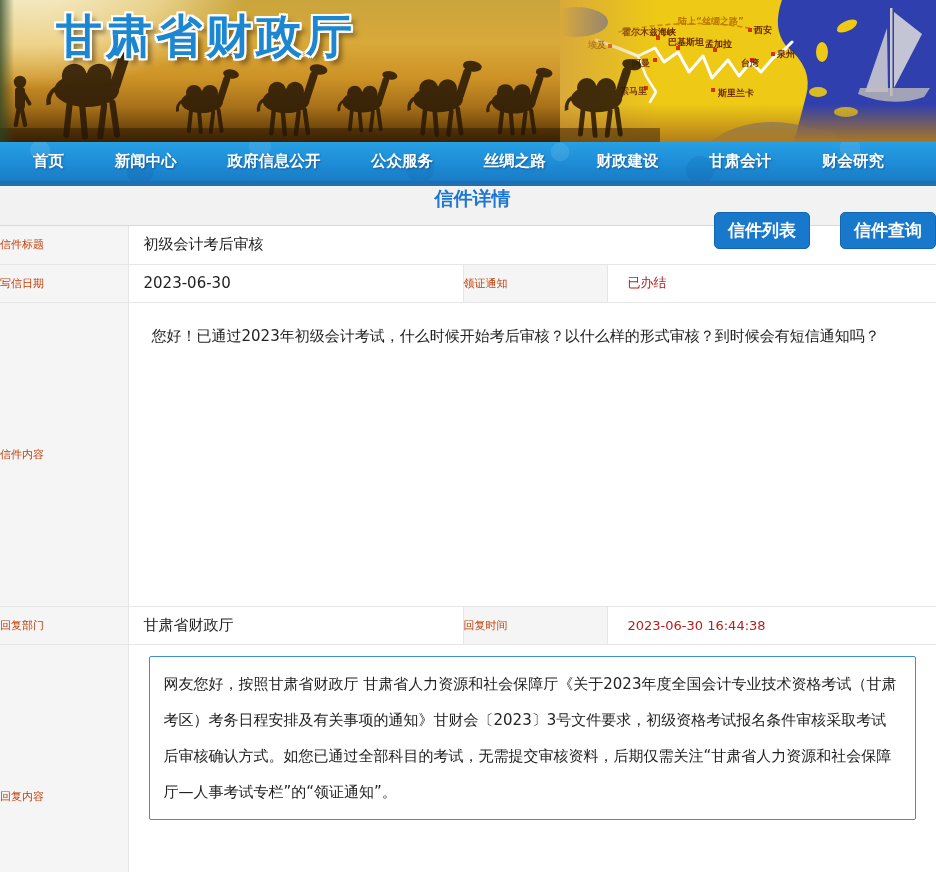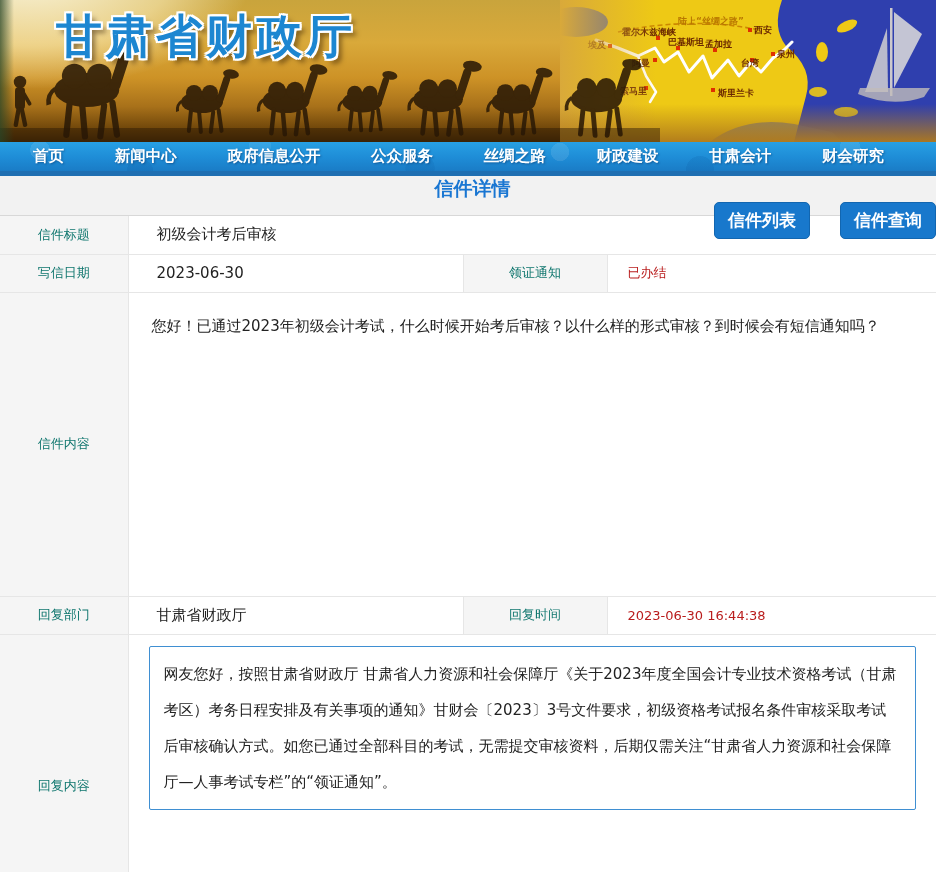--- a/index.html
+++ b/index.html
@@ -27,7 +27,7 @@
                  3px 3px 4px rgba(50,25,0,.5); }
 
   
-  .nav { width:936px; height:34px; display:flex; align-items:center;
+  .nav { width:936px; height:44px; display:flex; align-items:center;
     justify-content:space-between; padding:0 52px 0 33px;
     background:
       radial-gradient(circle 16px at 40px 8px, rgba(255,255,255,.10) 60%, rgba(255,255,255,0) 62%),

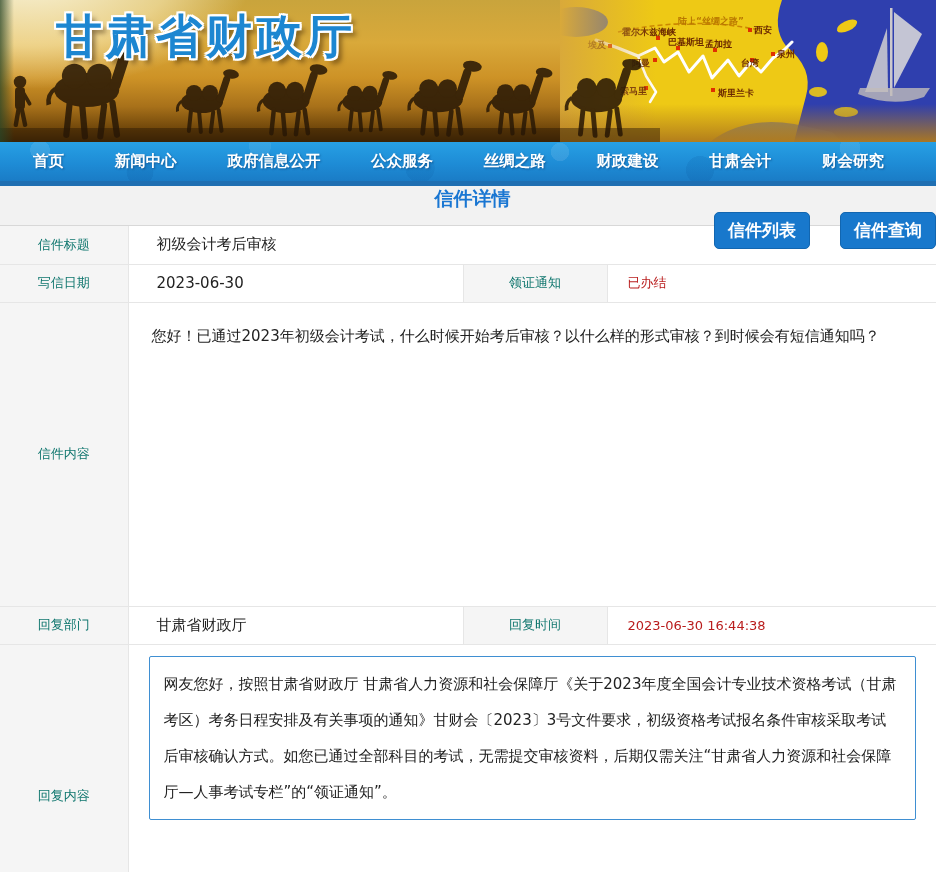--- a/index.html
+++ b/index.html
@@ -57,7 +57,7 @@
   table.detail td:first-child { border-left:none; }
   table.detail td:last-child { border-right:none; }
   table.detail tr:first-child td { border-top:none; }
-  td.lbl { background:#f5f5f5; color:#0f766e; font-size:13px; text-align:center;
+  td.lbl { background:#f5f5f5; color:#c2410c; font-size:11px; 
     vertical-align:middle; }
   td.val { background:#fff; color:#222; font-size:15px; padding-left:28px; }
   td.val2 { background:#fff; color:#b91c1c; font-size:13px; padding-left:20px;margin-top:29px; }

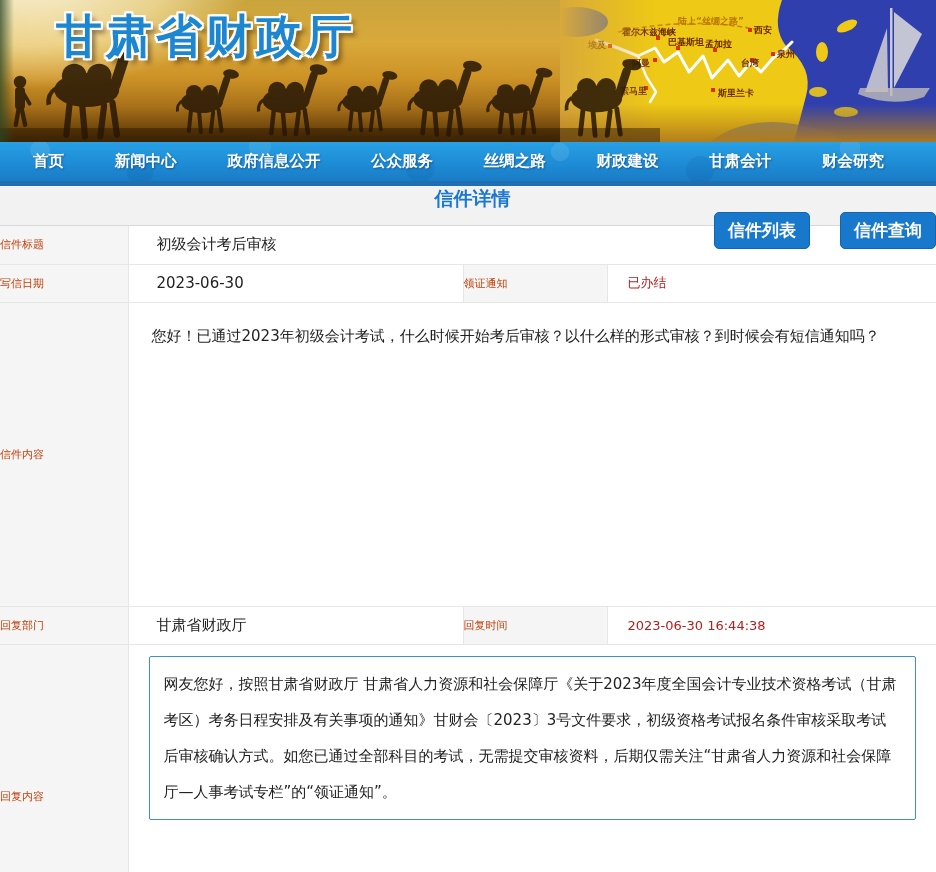--- a/index.html
+++ b/index.html
@@ -59,7 +59,7 @@
   table.detail tr:first-child td { border-top:none; }
   td.lbl { background:#f5f5f5; color:#c2410c; font-size:11px; 
     vertical-align:middle; }
-  td.val { background:#fff; color:#222; font-size:15px; padding-left:28px; }
+  td.val { background:#fff; color:#222; font-size:15px; padding-left:15px; }
   td.val2 { background:#fff; color:#b91c1c; font-size:13px; padding-left:20px;margin-top:29px; }
   tr.h38 { height:38px; }
   tr.tall { height:304px; }

